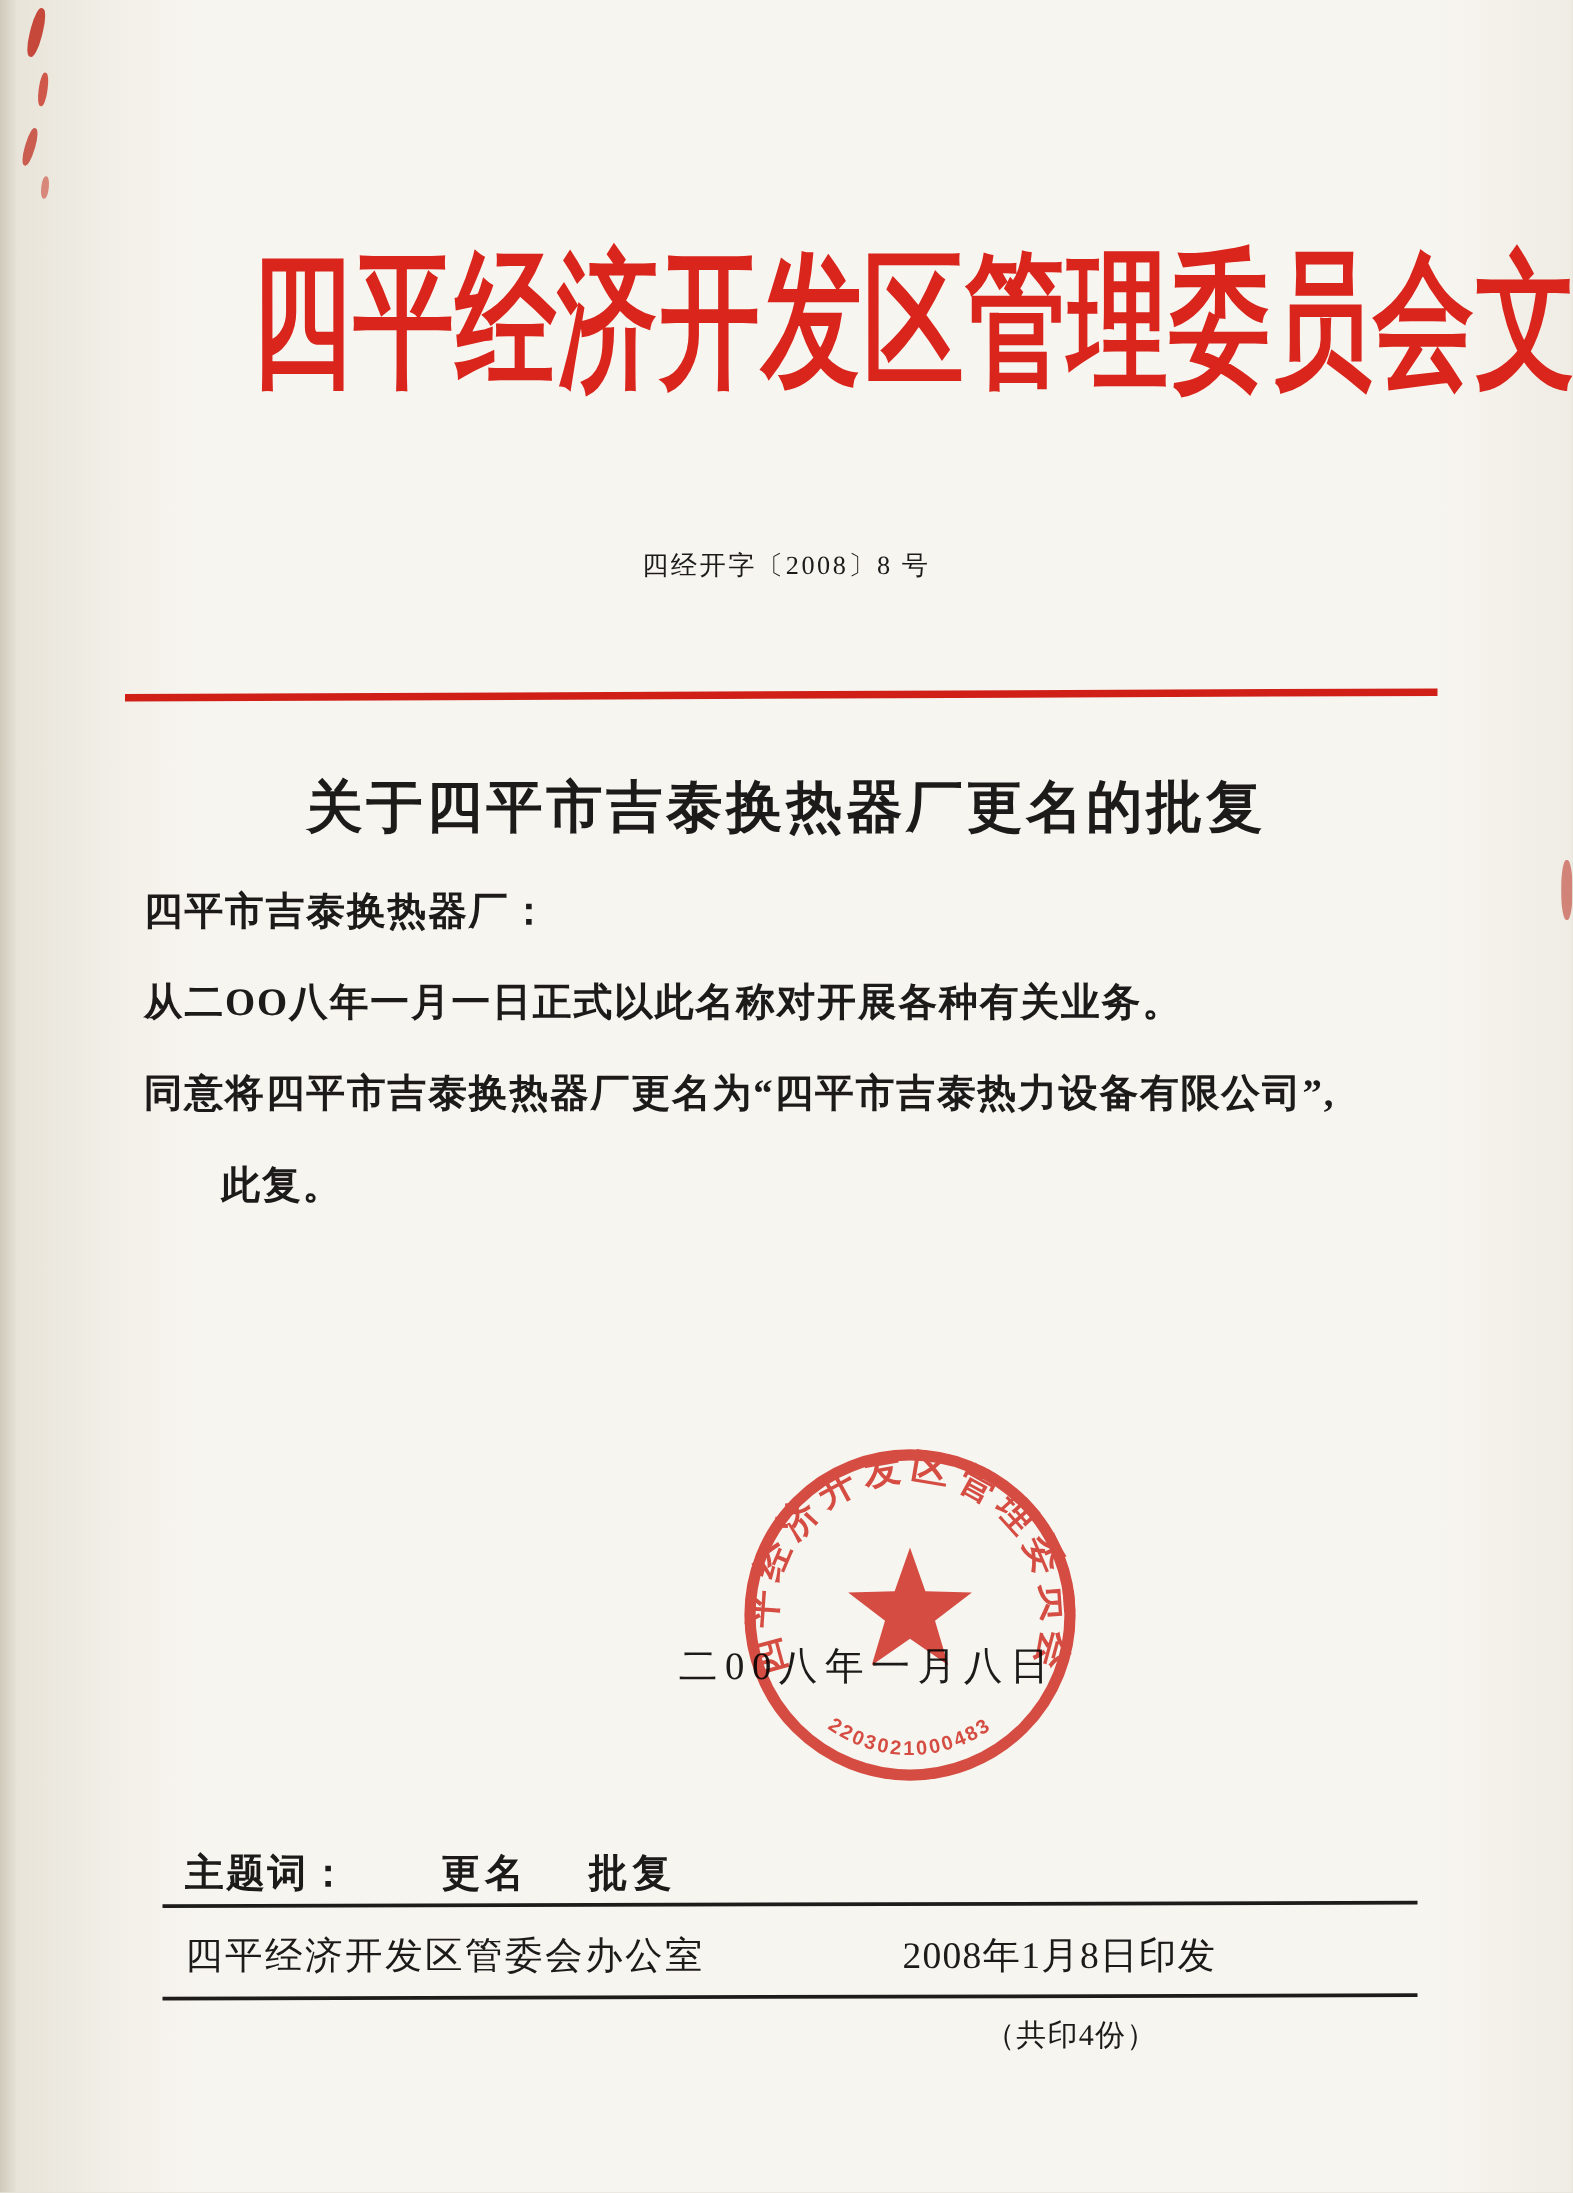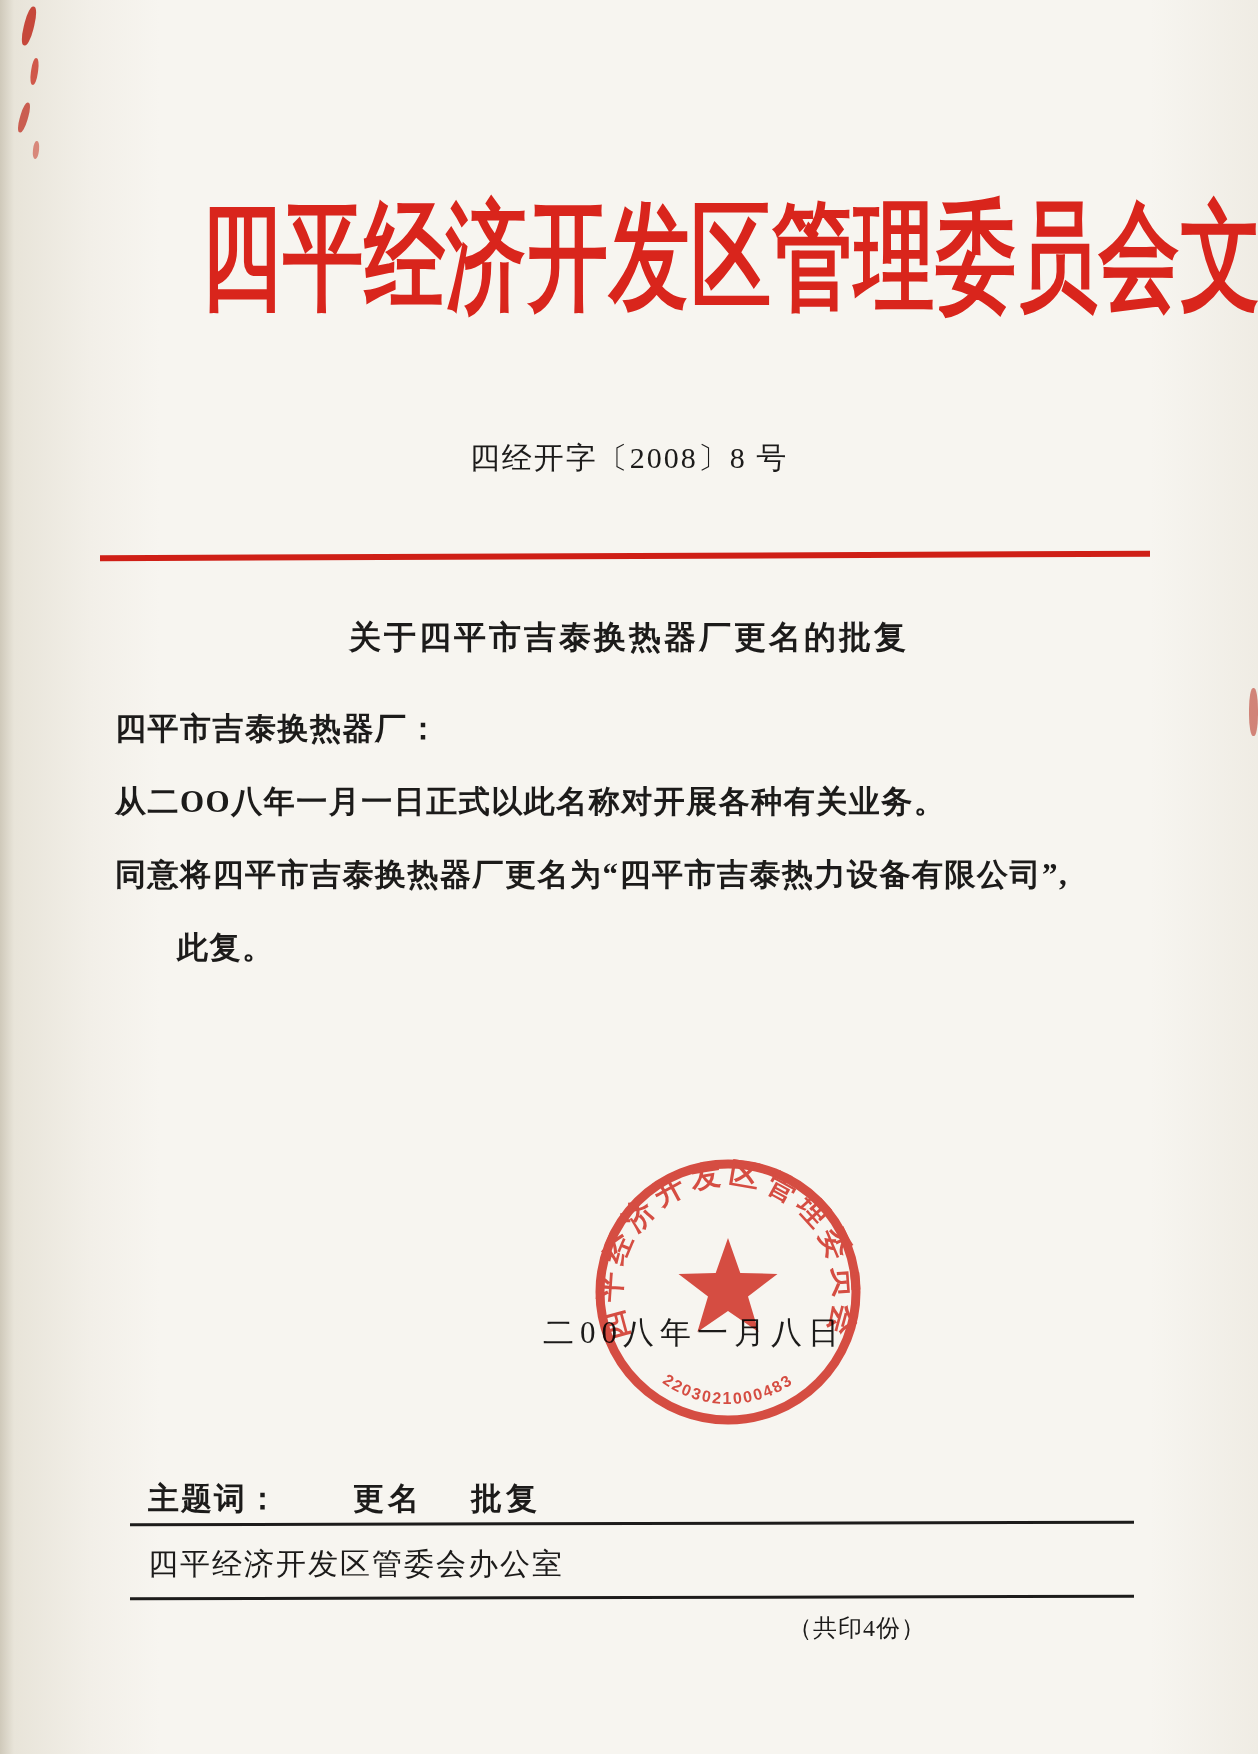--- a/index.html
+++ b/index.html
@@ -32,7 +32,7 @@
   }
   .doc-number {
     position:absolute; top:438px; left:0; right:0;
-    text-align:center; font-size:30px; letter-spacing:2px;
+    text-align:center; font-size:21px; letter-spacing:2px;
   }
   .red-rule {
     position:absolute; top:553px; left:100px; width:1050px; height:6px;

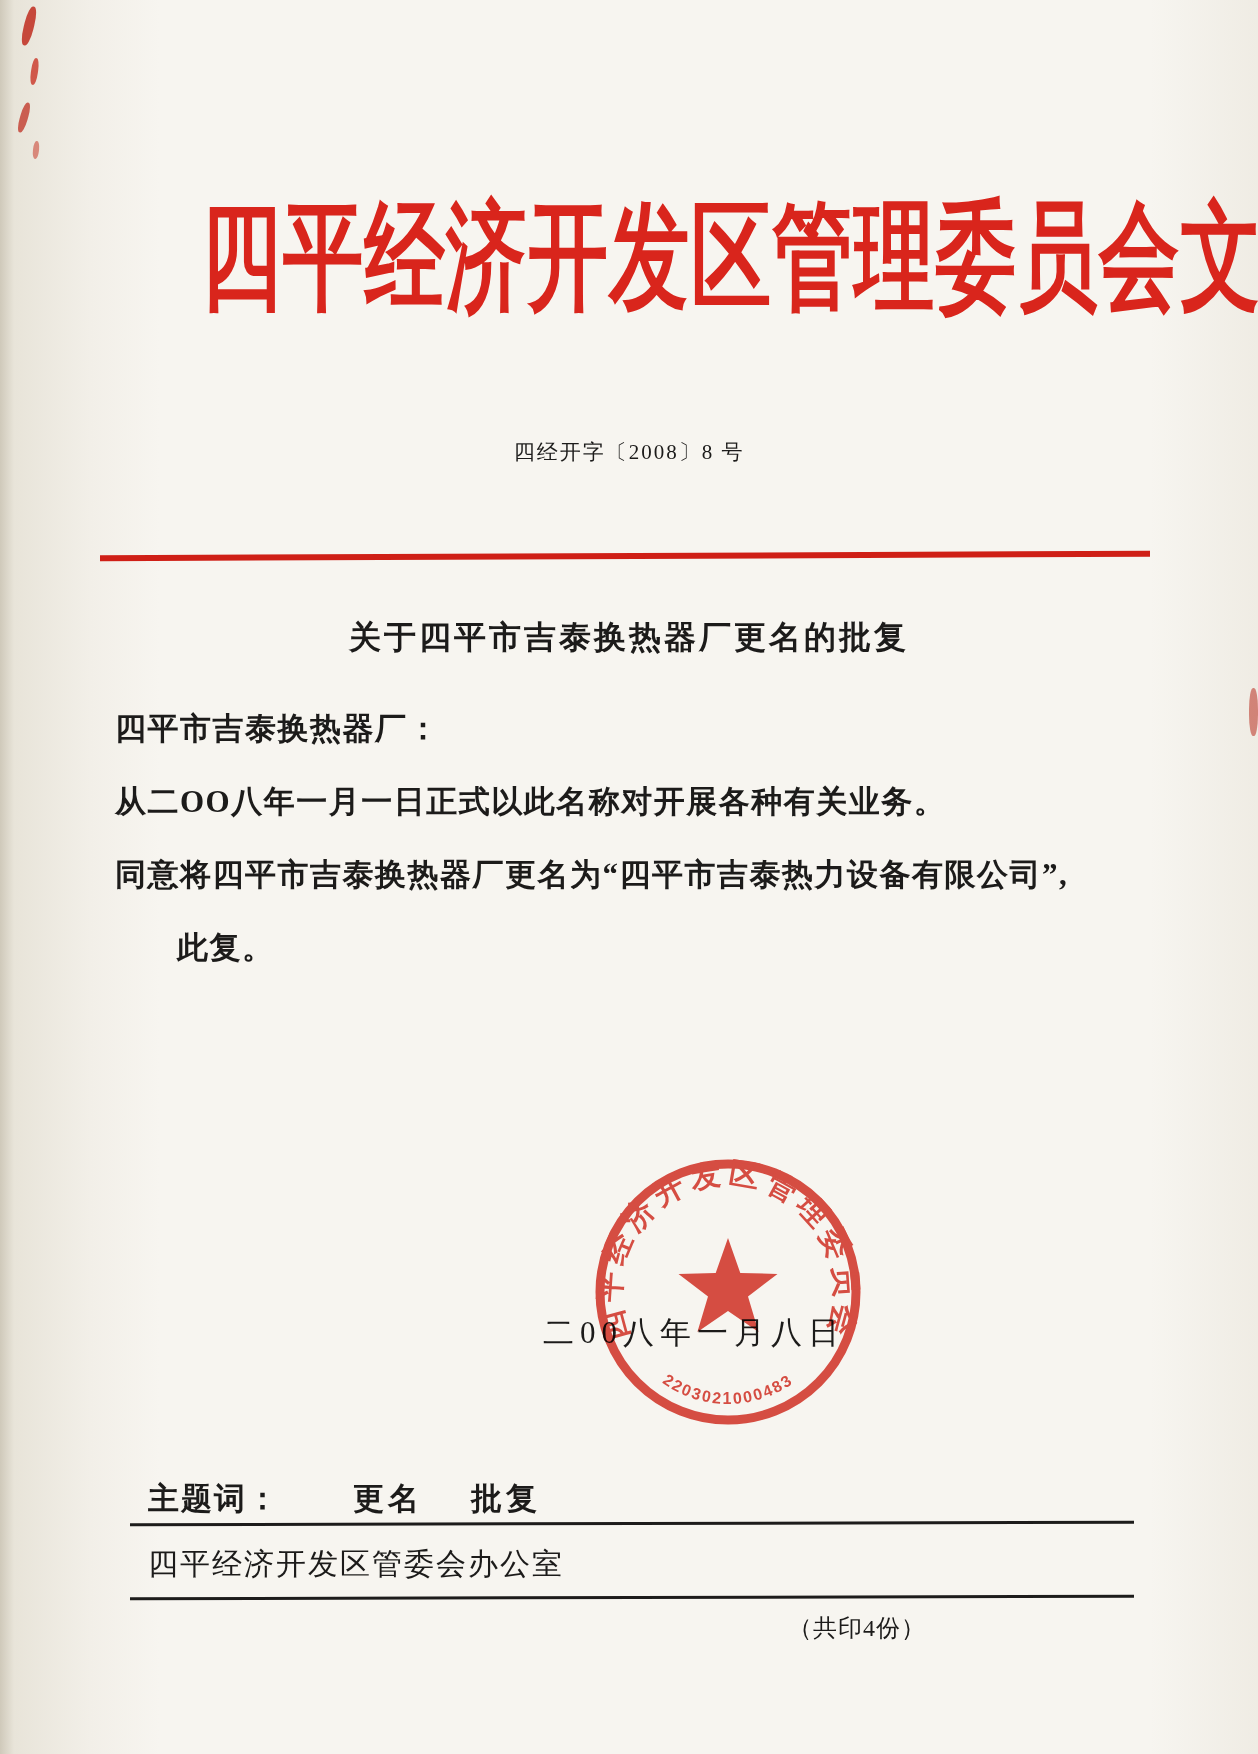--- a/index.html
+++ b/index.html
@@ -42,7 +42,7 @@
     position:absolute; top:616px; left:0; right:0;
     text-align:center;
     font-family:"Liberation Sans","DejaVu Sans",sans-serif;
-    font-weight:bold; font-size:32px; letter-spacing:3px;
+    font-weight:bold; font-size:45px; letter-spacing:3px;
   }
   .body-block {
     position:absolute; top:692px; left:115px; width:958px;

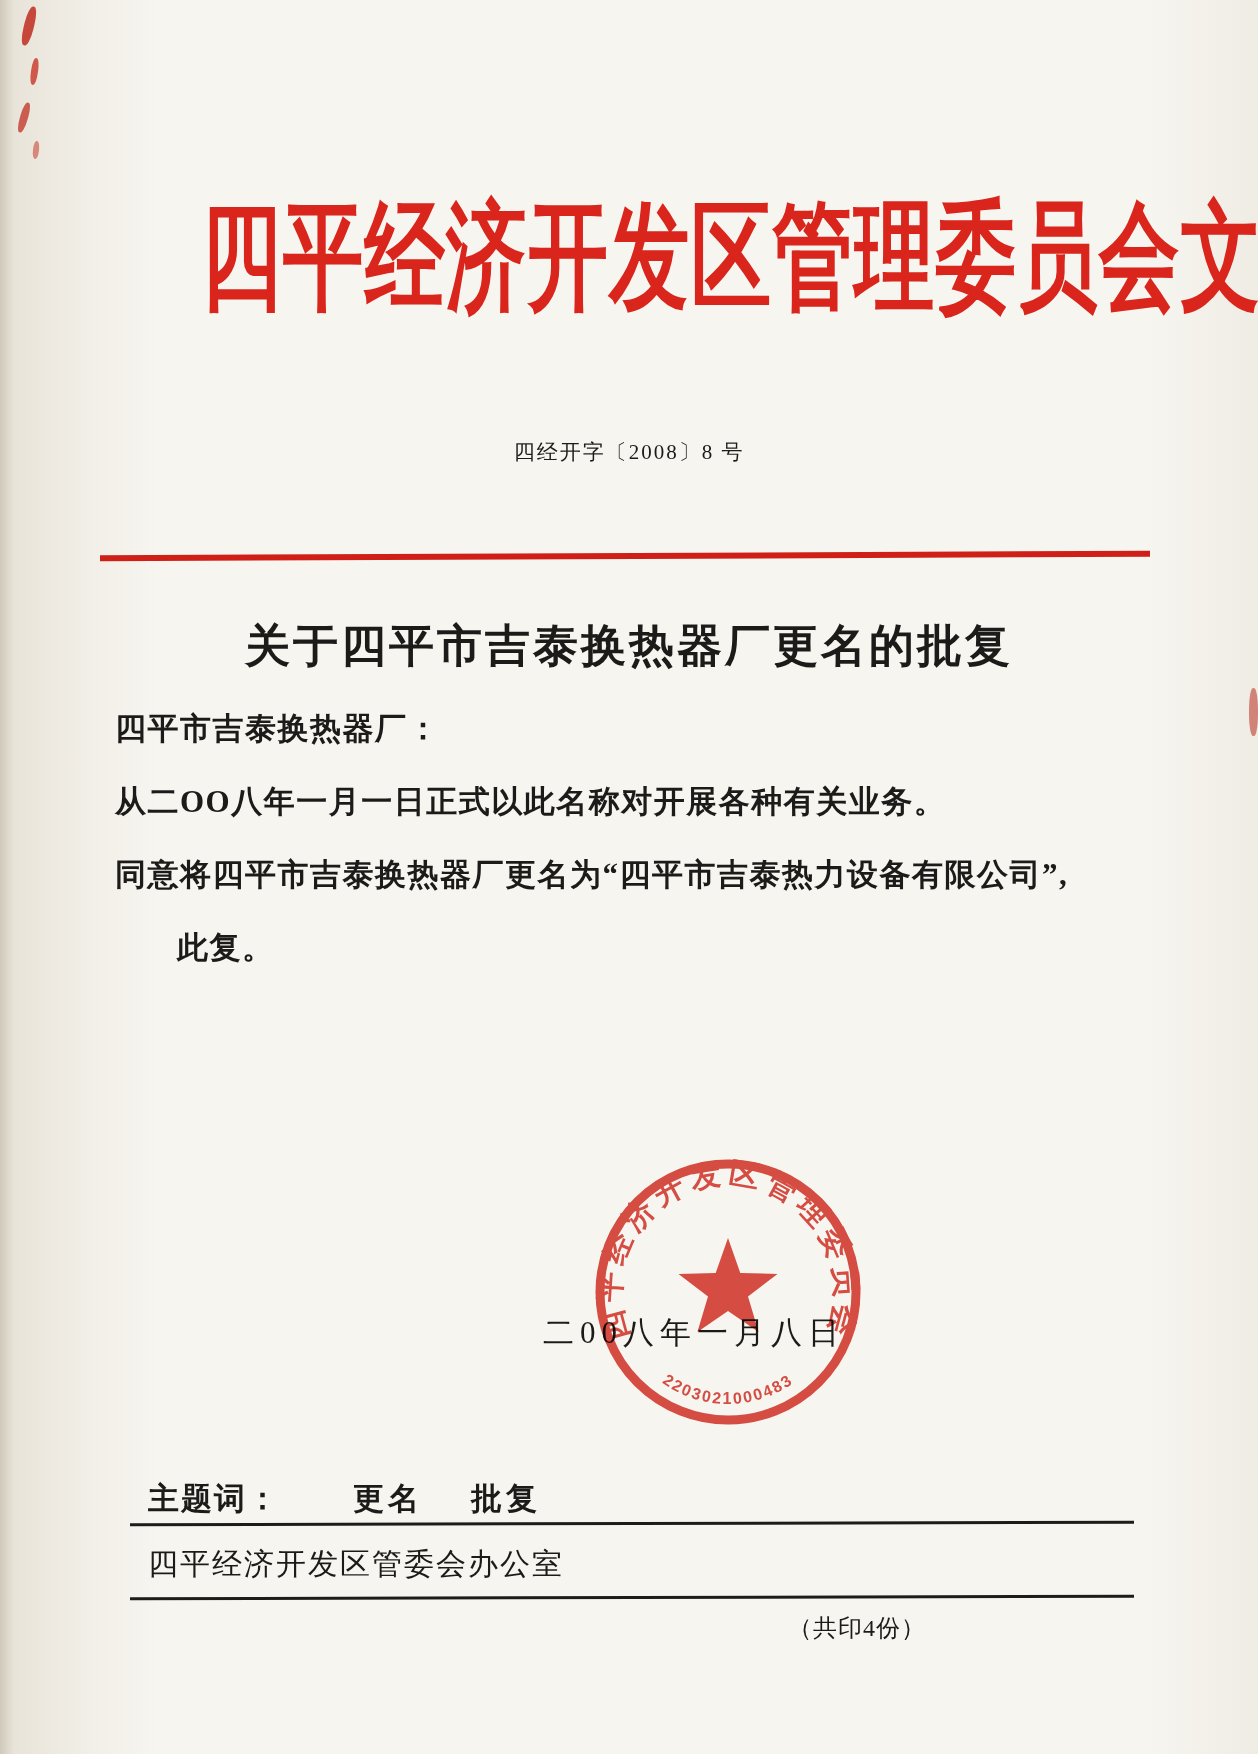--- a/index.html
+++ b/index.html
@@ -130,6 +130,7 @@
   <div class="black-rule rule1"></div>
 
   <div class="issuer">四平经济开发区管委会办公室</div>
+  <div class="print-date">2008年1月8日印发</div>
 
   <div class="black-rule rule2"></div>
 

